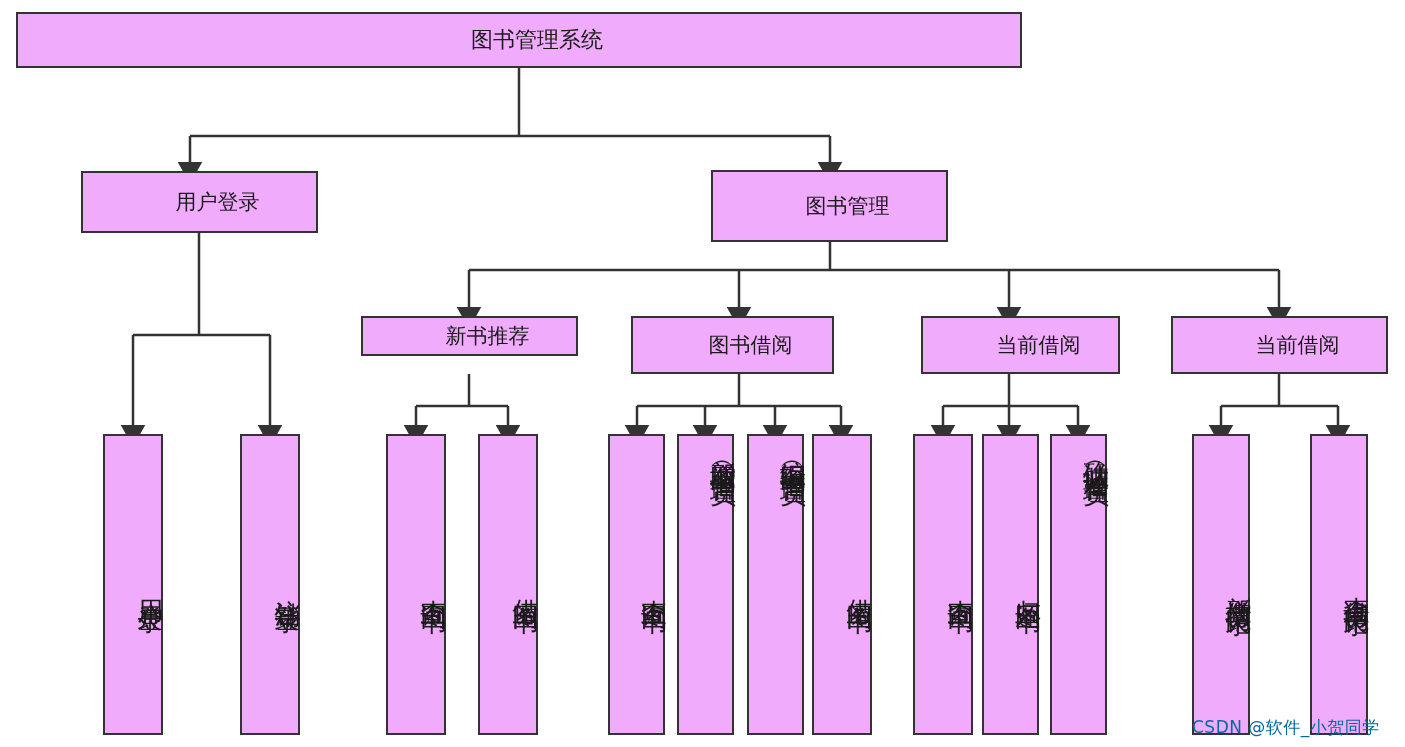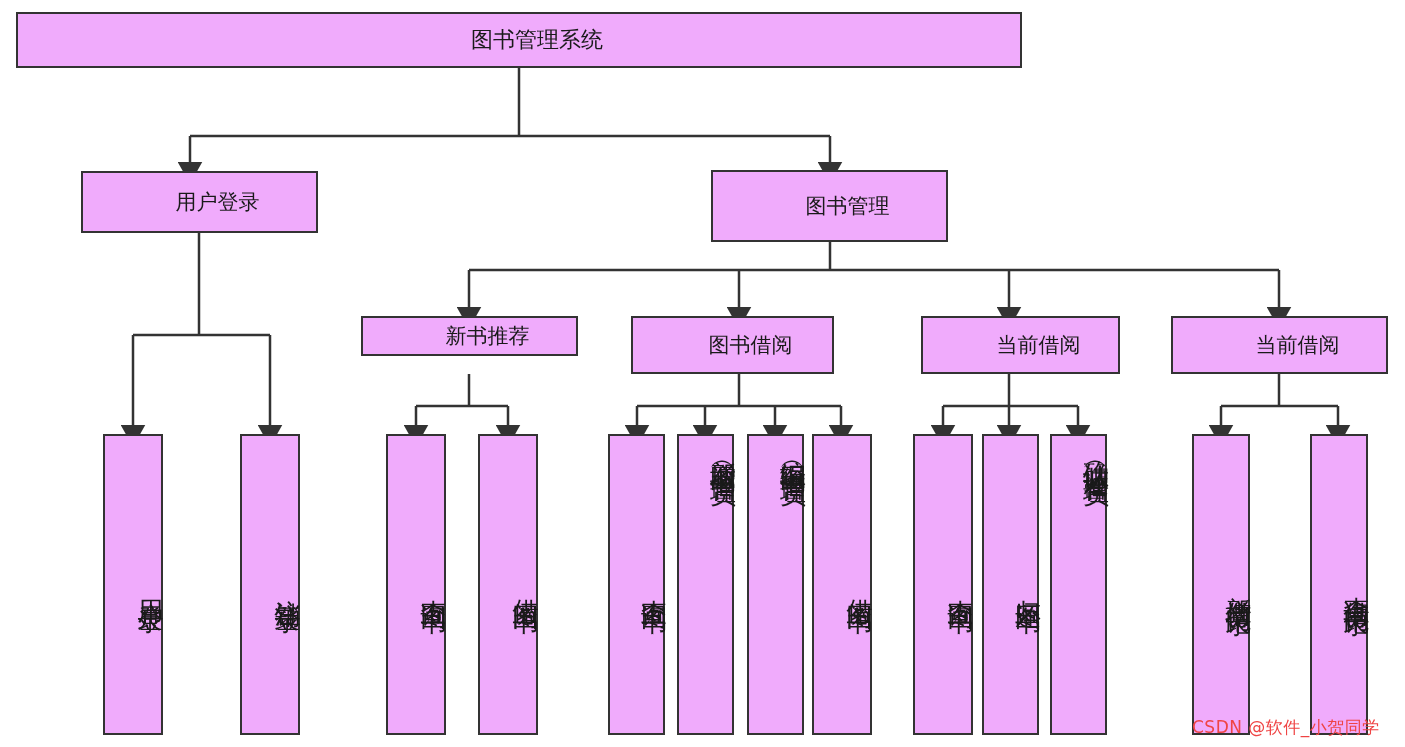--- a/index.html
+++ b/index.html
@@ -67,7 +67,7 @@
   }
   .watermark {
     position: absolute;
-    color: #ef4444;
+    color: #0369a1;
     font-size: 17px;
     letter-spacing: 0.5px;
     white-space: nowrap;

